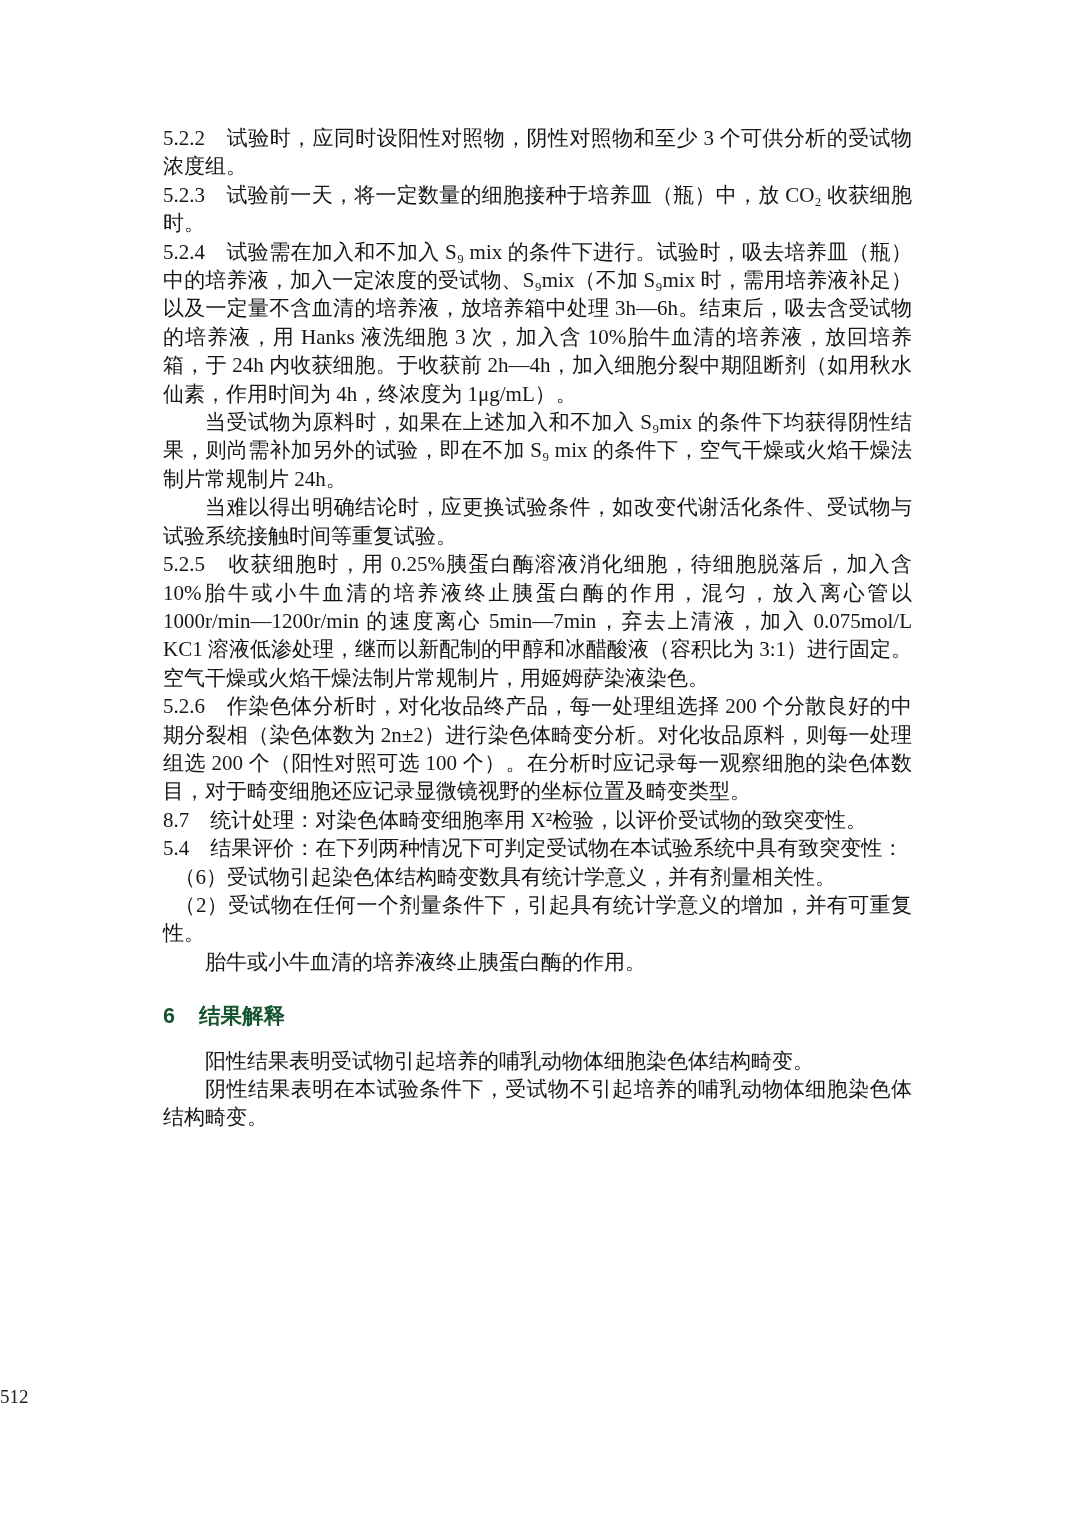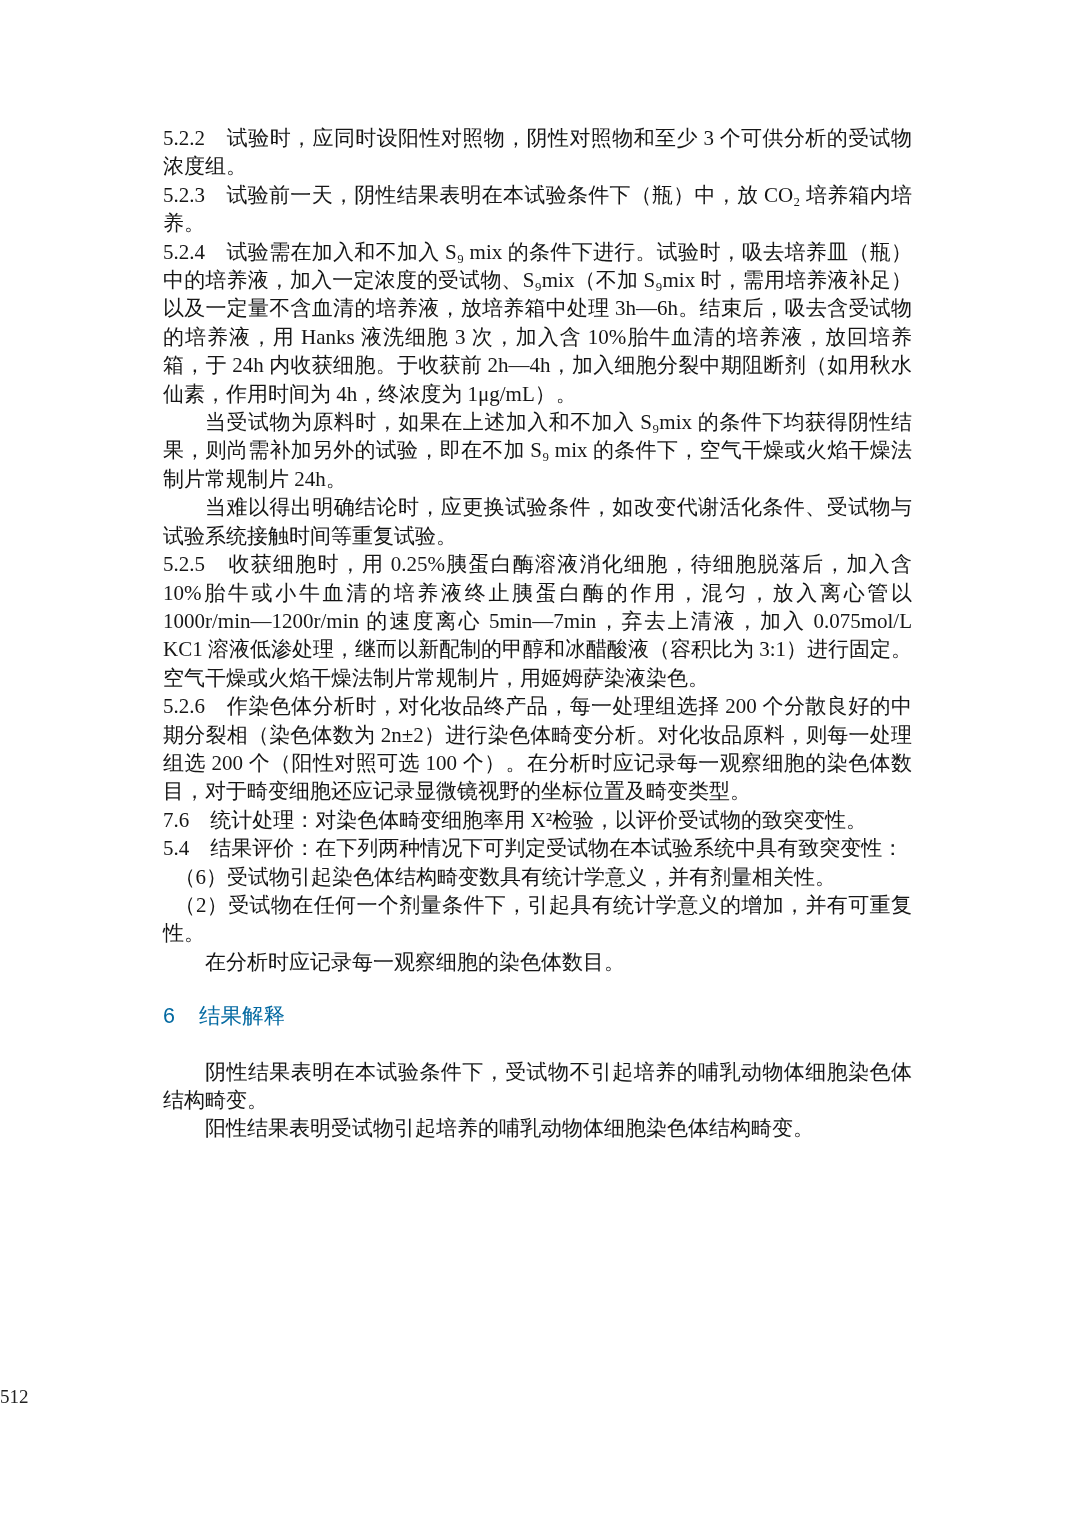--- a/index.html
+++ b/index.html
@@ -59,7 +59,7 @@
 <div class="page">
   <div class="content">
     <p class="plain">5.2.2　试验时，应同时设阳性对照物，阴性对照物和至少 3 个可供分析的受试物浓度组。</p>
-    <p class="plain">5.2.3　试验前一天，阴性结果表明在本试验条件下（瓶）中，放 CO₂ 培养箱内培养。</p>
+    <p class="plain">5.2.3　试验前一天，将一定数量的细胞接种于培养皿（瓶）中，放 CO₂ 收获细胞时。</p>
     <p class="plain">5.2.4　试验需在加入和不加入 S₉ mix 的条件下进行。试验时，吸去培养皿（瓶）中的培养液，加入一定浓度的受试物、S₉mix（不加 S₉mix 时，需用培养液补足）以及一定量不含血清的培养液，放培养箱中处理 3h—6h。结束后，吸去含受试物的培养液，用 Hanks 液洗细胞 3 次，加入含 10%胎牛血清的培养液，放回培养箱，于 24h 内收获细胞。于收获前 2h—4h，加入细胞分裂中期阻断剂（如用秋水仙素，作用时间为 4h，终浓度为 1μg/mL）。</p>
     <p class="indent">当受试物为原料时，如果在上述加入和不加入 S₉mix 的条件下均获得阴性结果，则尚需补加另外的试验，即在不加 S₉ mix 的条件下，空气干燥或火焰干燥法制片常规制片 24h。</p>
     <p class="indent">当难以得出明确结论时，应更换试验条件，如改变代谢活化条件、受试物与试验系统接触时间等重复试验。</p>

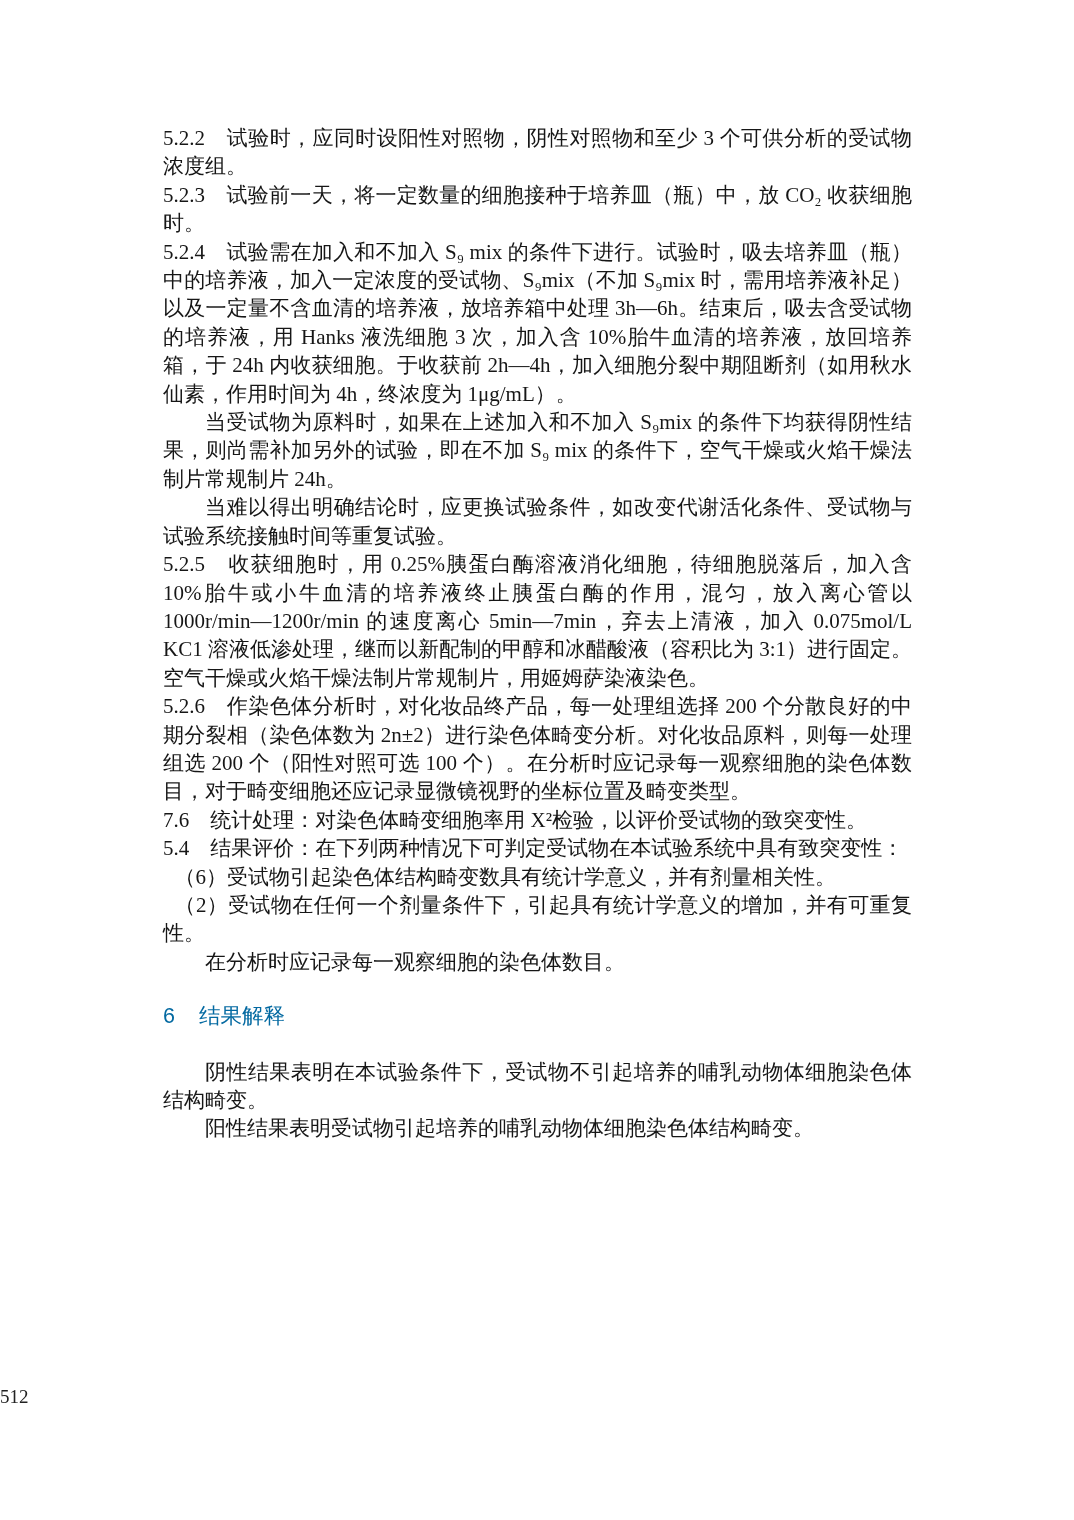--- a/index.html
+++ b/index.html
@@ -65,7 +65,7 @@
     <p class="indent">当难以得出明确结论时，应更换试验条件，如改变代谢活化条件、受试物与试验系统接触时间等重复试验。</p>
     <p class="plain">5.2.5　收获细胞时，用 0.25%胰蛋白酶溶液消化细胞，待细胞脱落后，加入含 10%胎牛或小牛血清的培养液终止胰蛋白酶的作用，混匀，放入离心管以 1000r/min—1200r/min 的速度离心 5min—7min，弃去上清液，加入 0.075mol/L KC1 溶液低渗处理，继而以新配制的甲醇和冰醋酸液（容积比为 3:1）进行固定。空气干燥或火焰干燥法制片常规制片，用姬姆萨染液染色。</p>
     <p class="plain">5.2.6　作染色体分析时，对化妆品终产品，每一处理组选择 200 个分散良好的中期分裂相（染色体数为 2n±2）进行染色体畸变分析。对化妆品原料，则每一处理组选 200 个（阳性对照可选 100 个）。在分析时应记录每一观察细胞的染色体数目，对于畸变细胞还应记录显微镜视野的坐标位置及畸变类型。</p>
-    <p class="plain">7.6　统计处理：对染色体畸变细胞率用 X²检验，以评价受试物的致突变性。</p>
+    <p class="plain">8.7　统计处理：对染色体畸变细胞率用 X²检验，以评价受试物的致突变性。</p>
     <p class="plain">5.4　结果评价：在下列两种情况下可判定受试物在本试验系统中具有致突变性：</p>
     <p class="list">（6）受试物引起染色体结构畸变数具有统计学意义，并有剂量相关性。</p>
     <p class="list">（2）受试物在任何一个剂量条件下，引起具有统计学意义的增加，并有可重复性。</p>

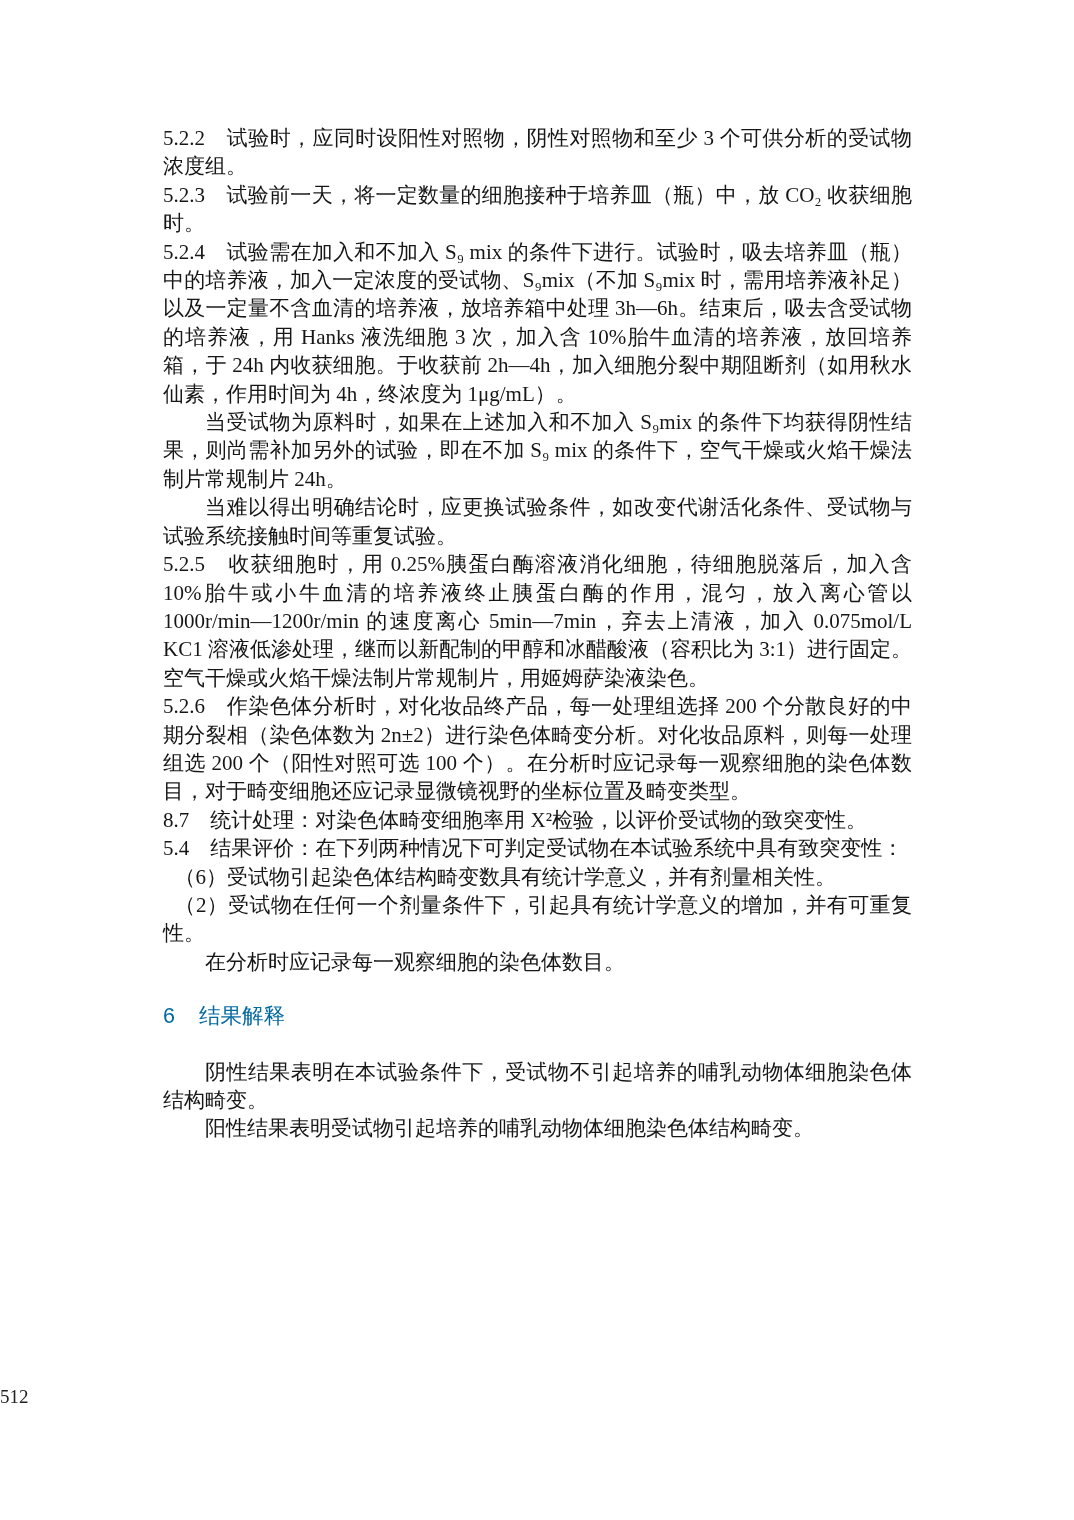--- a/index.html
+++ b/index.html
@@ -69,7 +69,7 @@
     <p class="plain">5.4　结果评价：在下列两种情况下可判定受试物在本试验系统中具有致突变性：</p>
     <p class="list">（6）受试物引起染色体结构畸变数具有统计学意义，并有剂量相关性。</p>
     <p class="list">（2）受试物在任何一个剂量条件下，引起具有统计学意义的增加，并有可重复性。</p>
-    <p class="indent">在分析时应记录每一观察细胞的染色体数目。</p>
+    <p class="indent">胎牛或小牛血清的培养液终止胰蛋白酶的作用。</p>
 
     <h2 class="section-heading">
       <span class="sec-num">6</span>

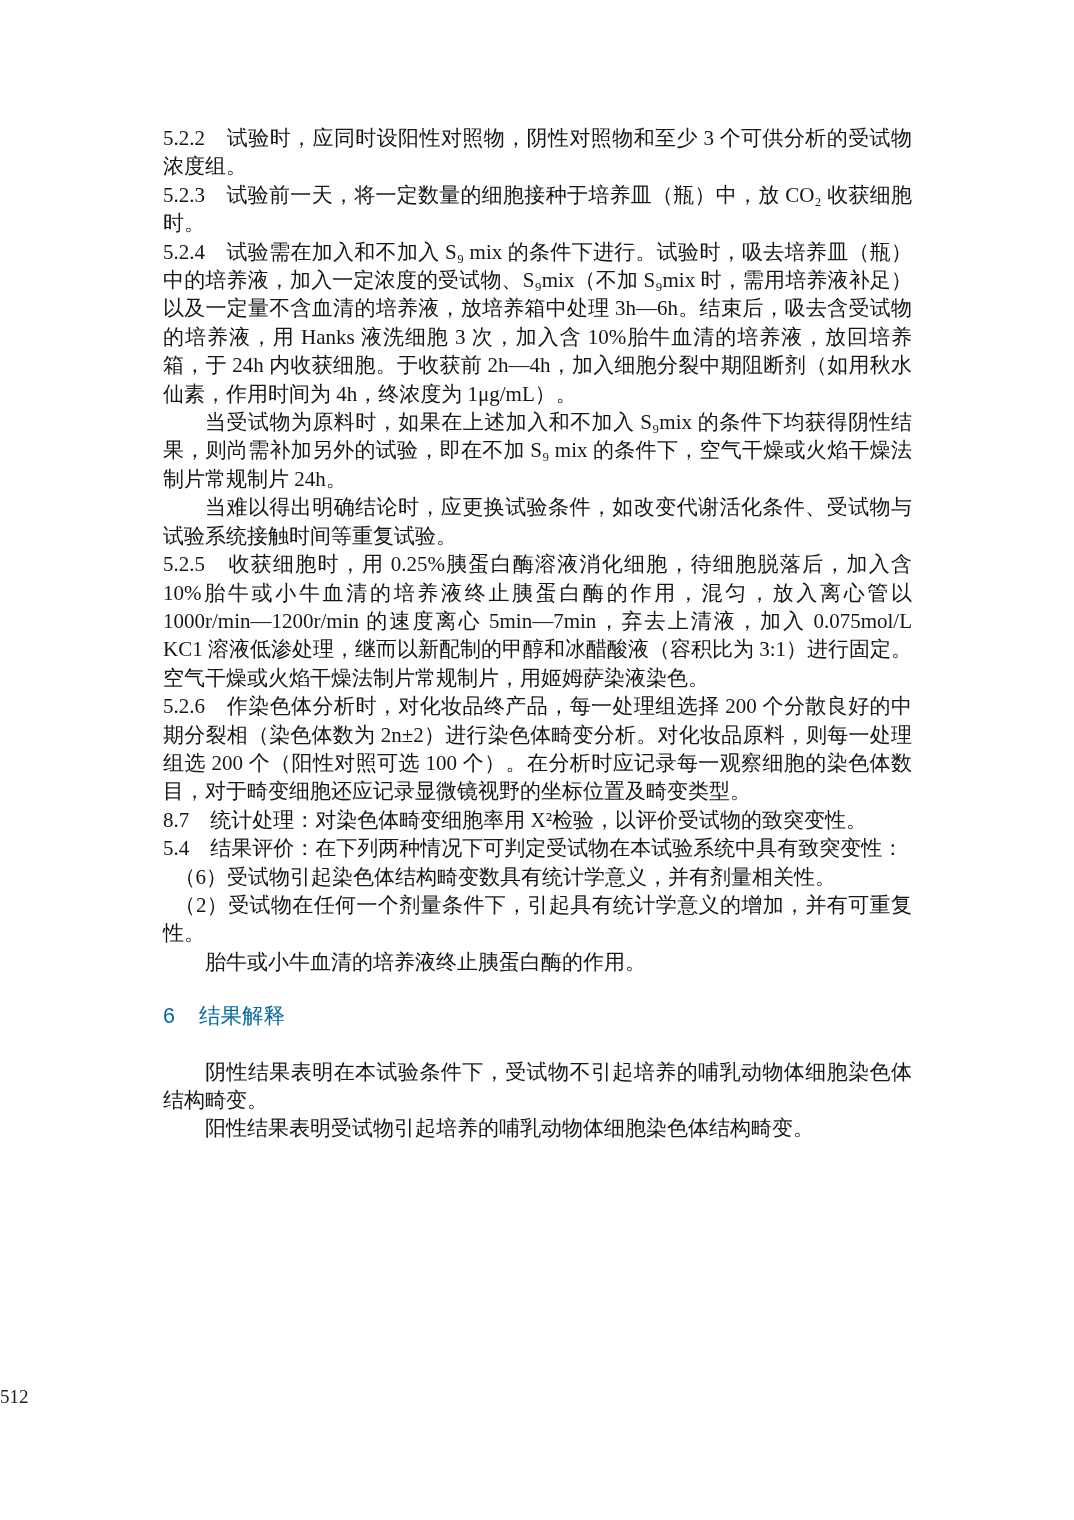--- a/index.html
+++ b/index.html
@@ -33,12 +33,12 @@
   p.indent { text-indent: 2em; }
   p.list   { text-indent: 0.55em; }
   h2.section-heading {
-    margin: 26px 0 27px 0;
+    margin: 26px 0 16px 0;
     font-family: "Liberation Sans", "DejaVu Sans", sans-serif;
     font-size: 21.5px;
     line-height: 28.4px;
-    font-weight: normal;
-    color: #0369a1;
+    font-weight: bold;
+    color: #14532d;
   }
   h2.section-heading .sec-num   { display: inline-block; }
   h2.section-heading .sec-title { display: inline-block; margin-left: 18px; }

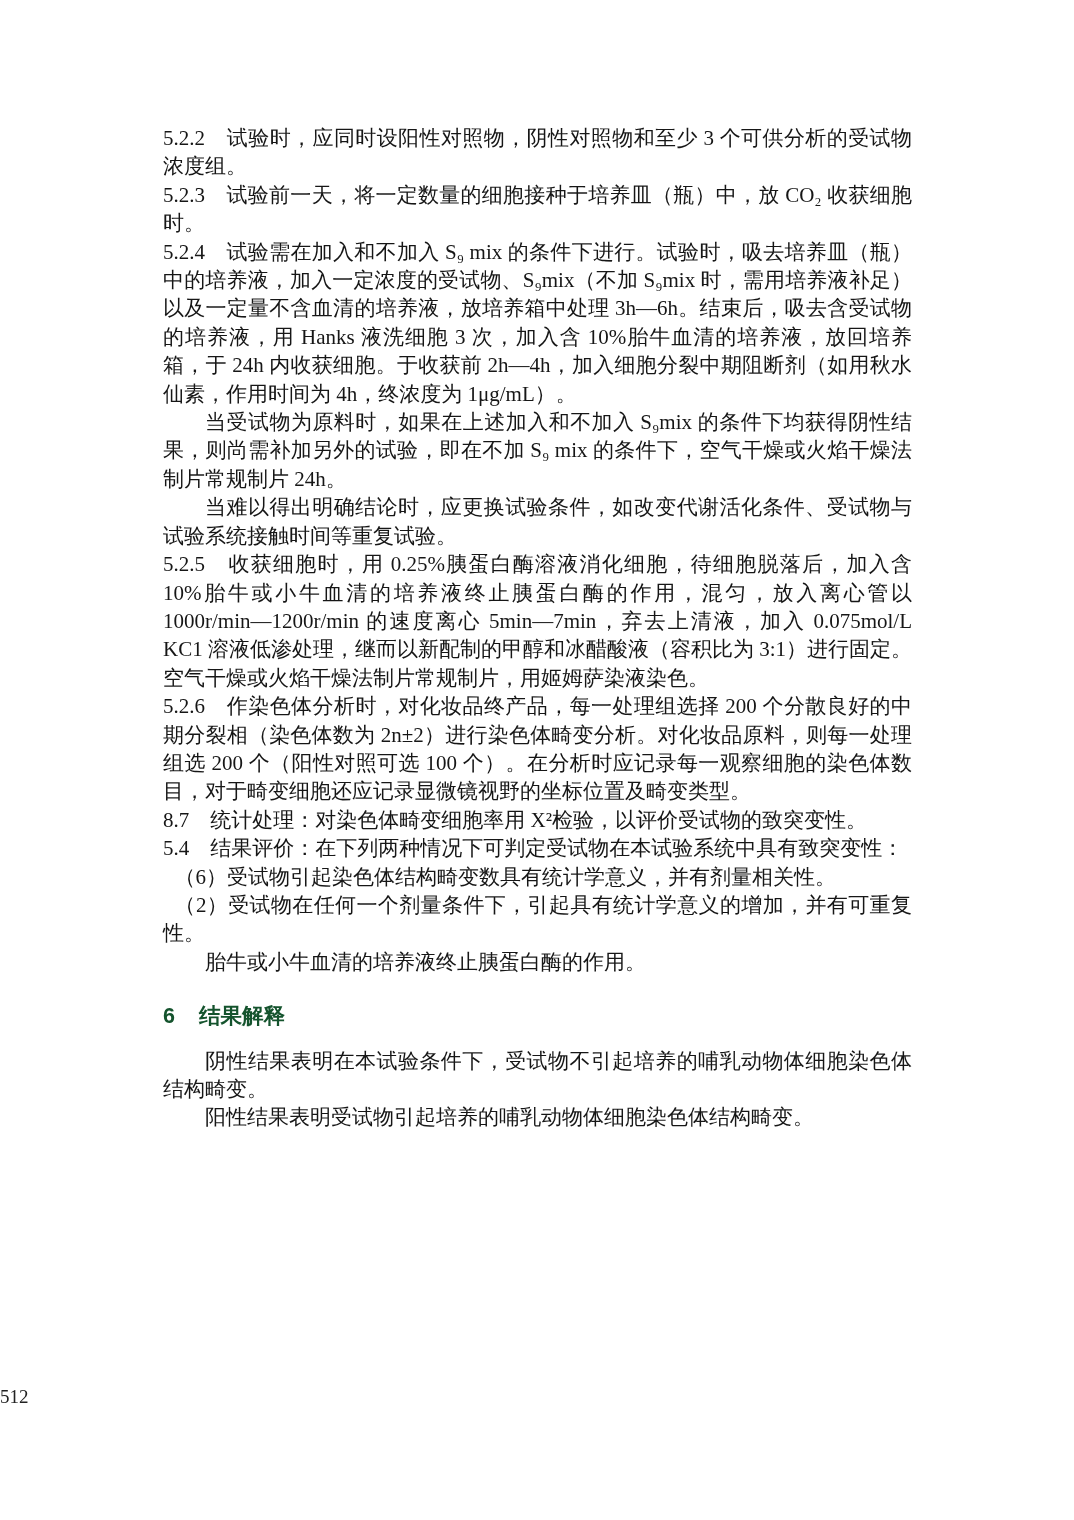--- a/index.html
+++ b/index.html
@@ -76,8 +76,8 @@
       <span class="sec-title">结果解释</span>
     </h2>
 
+    <p class="indent">阳性结果表明受试物引起培养的哺乳动物体细胞染色体结构畸变。</p>
     <p class="indent">阴性结果表明在本试验条件下，受试物不引起培养的哺乳动物体细胞染色体结构畸变。</p>
-    <p class="indent">阳性结果表明受试物引起培养的哺乳动物体细胞染色体结构畸变。</p>
   </div>
 
   <div class="footer">512</div>

